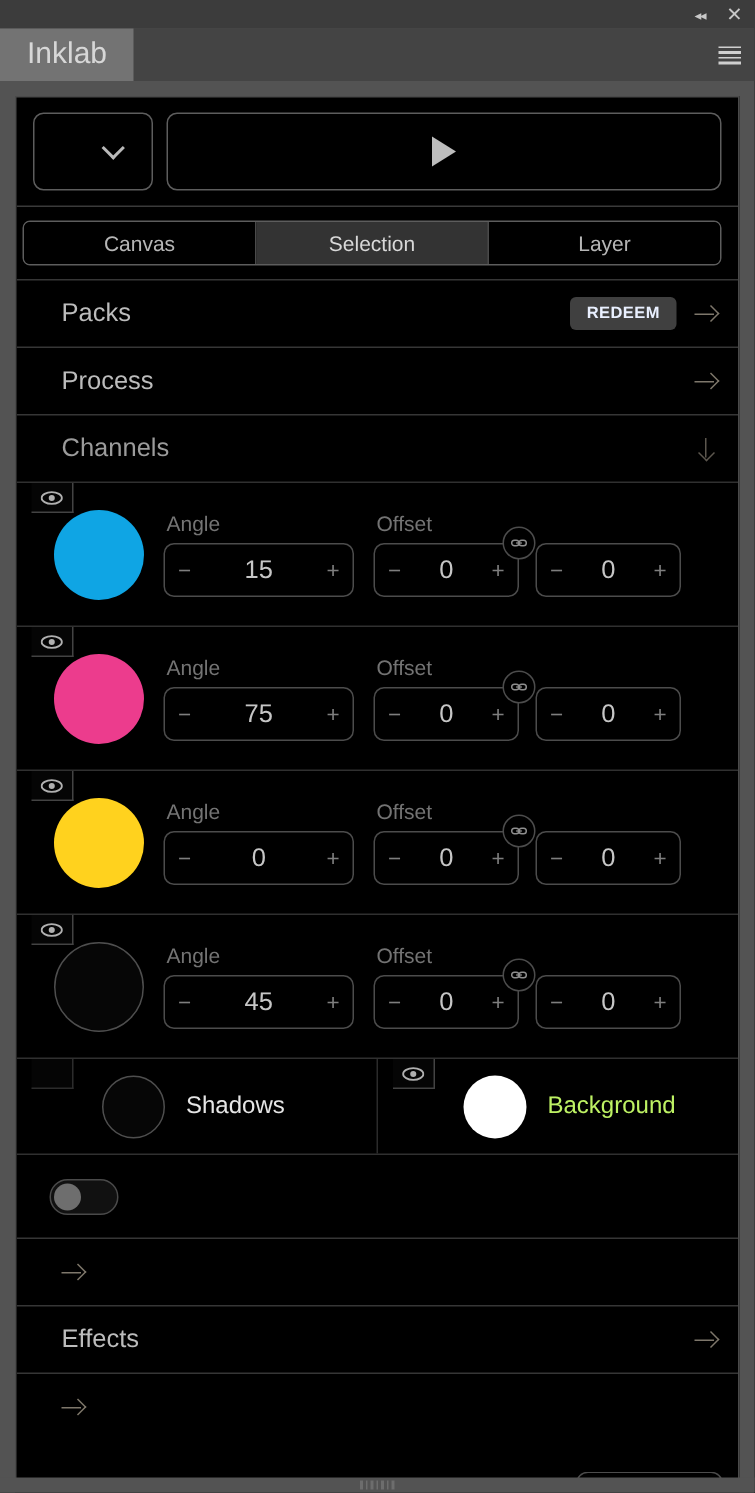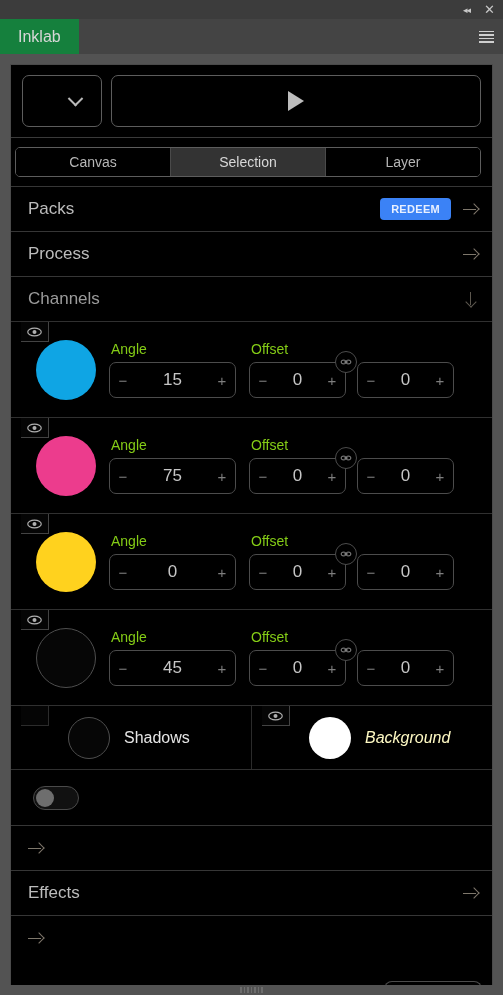--- a/index.html
+++ b/index.html
@@ -25,9 +25,9 @@
     display: flex; align-items: stretch; position: relative;
   }
   .app-tab {
-    background: #15803d; color: #d7d7d7;
+    background: #737373; color: #d7d7d7;
     display: flex; align-items: center;
-    padding: 0 18px; font-size: 16px;
+    padding: 0 18px; font-size: 20px;
   }
   .tabbar-spacer { flex: 1; }
   .hamburger {

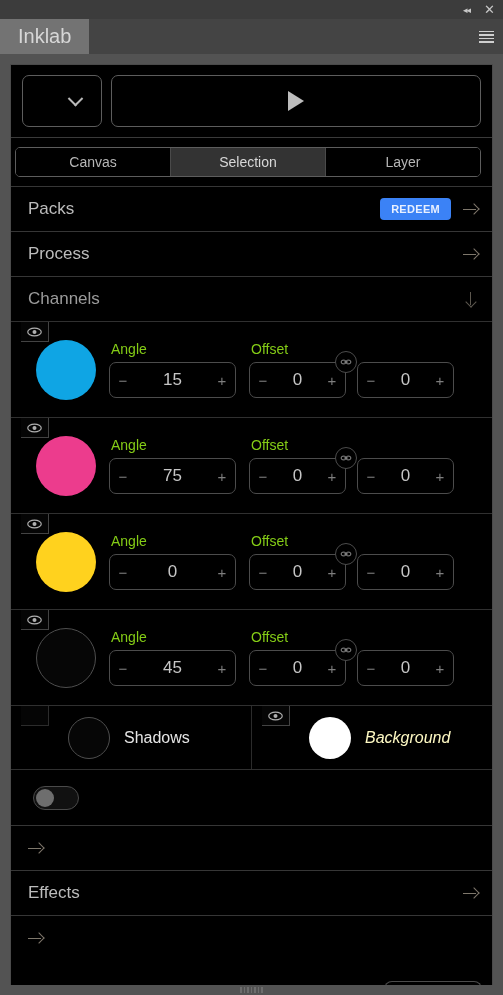--- a/index.html
+++ b/index.html
@@ -86,7 +86,7 @@
   
   .section-row {
     height: 45px; display: flex; align-items: center;
-    padding: 0 14px 0 17px; border-top: 1px solid #363636;
+    padding: 0 14px 0 30px; border-top: 1px solid #363636;
     cursor: pointer;
   }
   .section-title { font-size: 17px; color: #bcbcbc; flex: 1; }

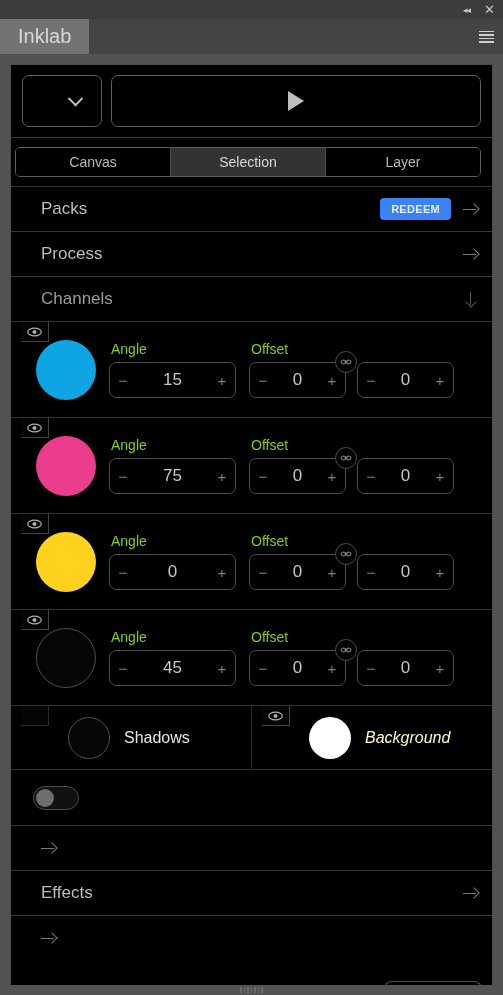--- a/index.html
+++ b/index.html
@@ -263,7 +263,7 @@
 
     <div class="section-row">
       <span class="section-title">Packs</span>
-      <span class="redeem" style="background: #3b82f6;">REDEEM</span>
+      <span class="redeem" style="background: #404040;">REDEEM</span>
       <span class="arrow-right"></span>
     </div>
 

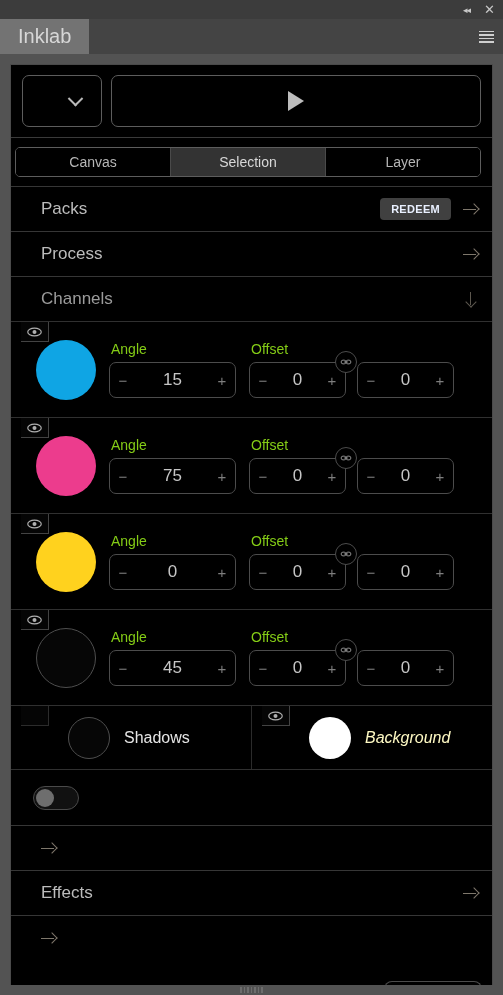--- a/index.html
+++ b/index.html
@@ -146,7 +146,7 @@
 
   .fields { display: flex; margin-left: 13px; gap: 0; align-items: flex-end; }
   .field-group { display: flex; flex-direction: column; }
-  .field-label { font-size: 14px; color: #84cc16; margin-bottom: 5px; padding-left: 2px; }
+  .field-label { font-size: 14px; color: #737373; margin-bottom: 5px; padding-left: 2px; }
   .stepper {
     height: 36px; border: 1px solid #4c4c4c; border-radius: 7px;
     display: flex; align-items: center; background: #000;

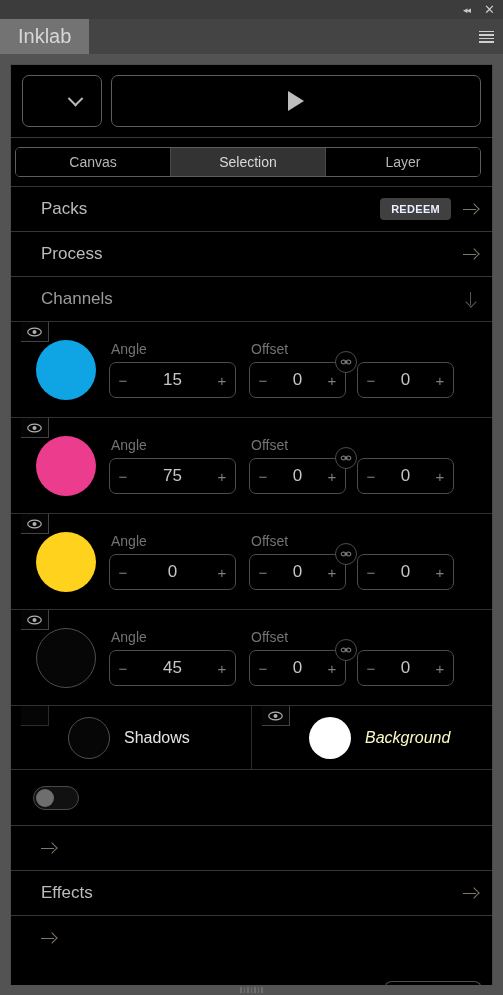--- a/index.html
+++ b/index.html
@@ -186,7 +186,7 @@
   .sb-swatch.outlined { border: 1px solid #4e4e4e; }
   .sb-label { font-size: 16px; margin-left: 14px; }
   .sb-label.dim { color: #e5e5e5; }
-  .sb-label.lit { color: #fef9c3; font-style: italic; }
+  .sb-label.lit { color: #bef264; }
 
   
   .spot-row {

